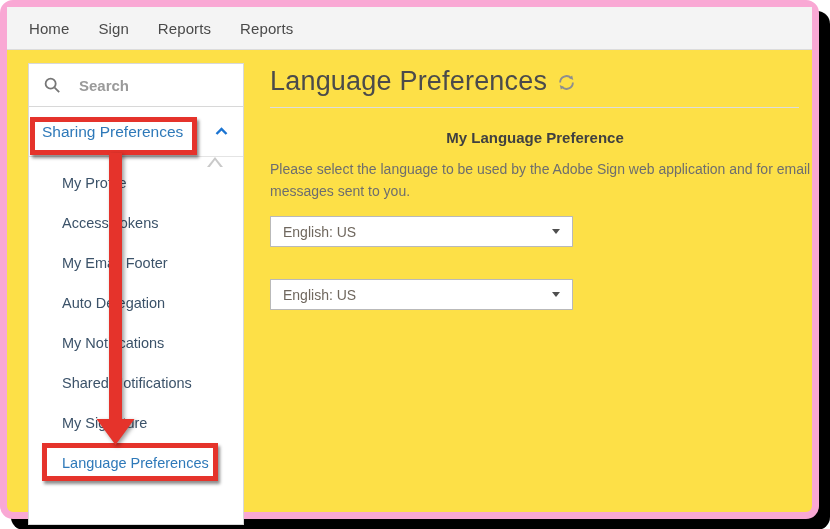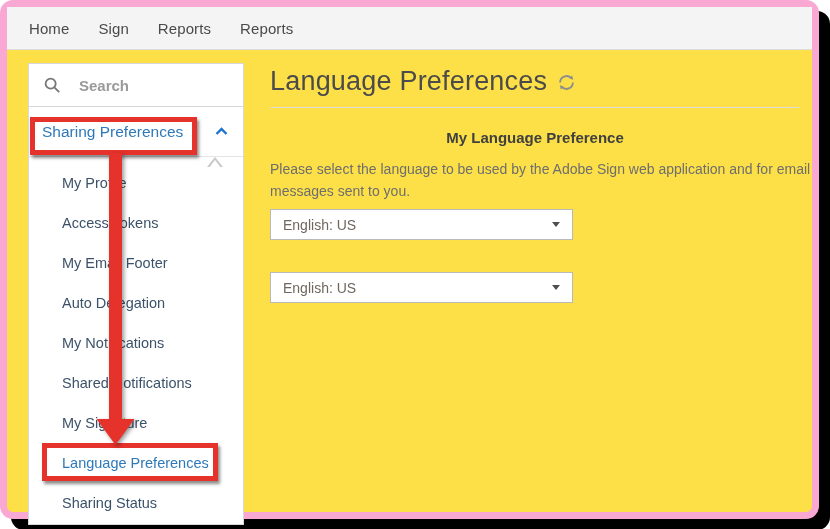--- a/index.html
+++ b/index.html
@@ -108,7 +108,7 @@
     width: 548px;
   }
   .select-box {
-    margin-top: 7px;
+    margin-top: 14px;
     width: 303px; height: 31px;
     border: 1px solid #b9b9b9;
     background: #fff;

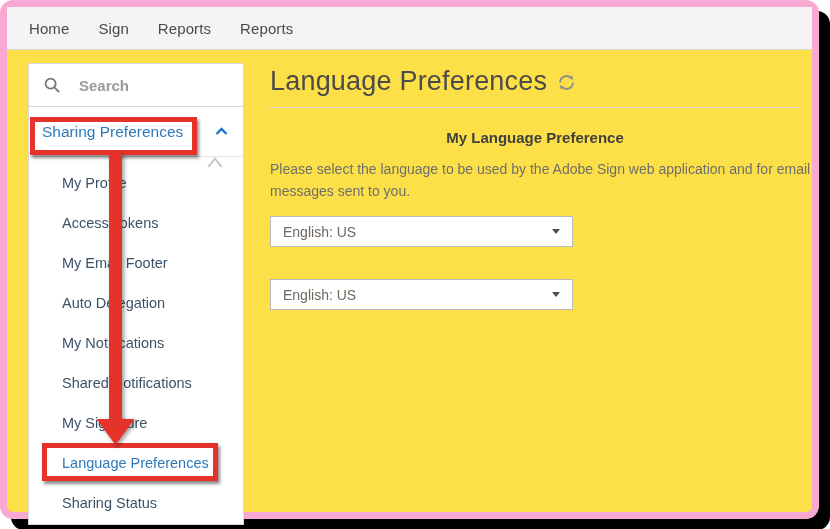--- a/index.html
+++ b/index.html
@@ -185,7 +185,6 @@
       <li>Shared Notifications</li>
       <li>My Signature</li>
       <li class="active">Language Preferences</li>
-      <li>Sharing Status</li>
     </ul>
   </div>
 

